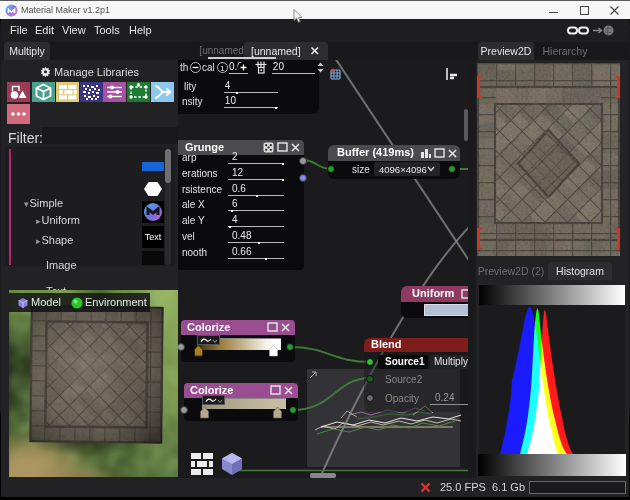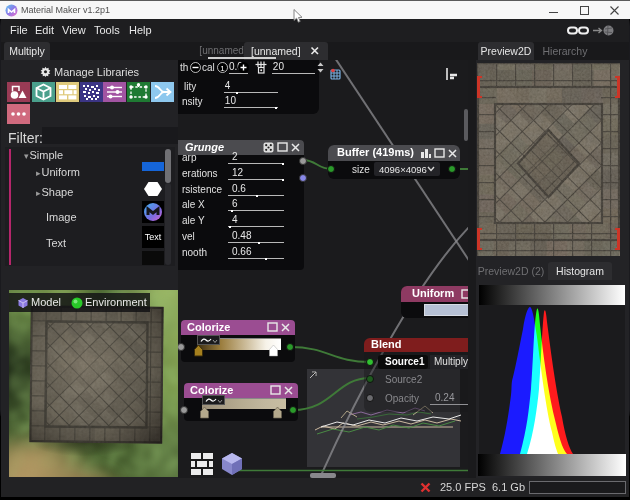--- a/index.html
+++ b/index.html
@@ -465,7 +465,7 @@
       </svg>
 
     <div class="node" style="left:-4px;top:80px;width:130px;height:130px;">
-      <div class="ntitle" style="background:#4b4b4f;font-style:italic;">
+      <div class="ntitle" style="background:#4b4b4f;">
           <span style="position:absolute;left:11px;top:1px">Grunge</span>
         <svg class="abs" style="left:89px;top:2px" width="11" height="11" viewBox="0 0 11 11">
             <rect x="0.5" y="0.5" width="10" height="10" rx="2" fill="#ddd"></rect>

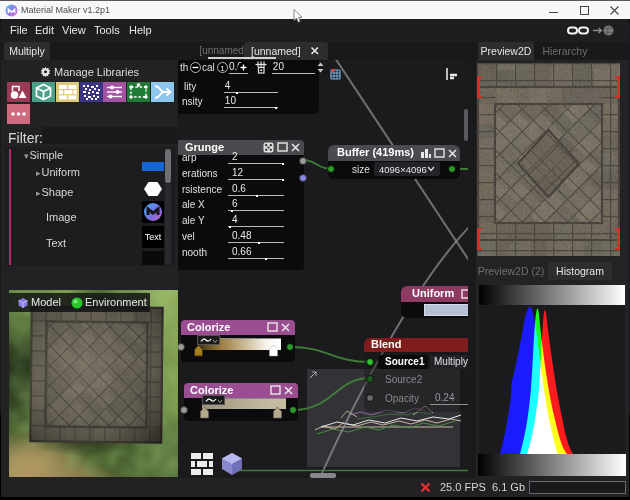--- a/index.html
+++ b/index.html
@@ -25,7 +25,7 @@
 #filterlbl { position:absolute; left:7px; top:70px; font-size:14px; color:#d8d8d8; }
 #filterbox { position:absolute; left:41px; top:67px; width:136px; height:17px; background:#19191c; }
 #tree { position:absolute; left:4px; top:87px; width:170px; height:119px; background:#1d1d20; }
-.trow { position:absolute; font-size:11px; color:#d8d8d8; }
+.trow { position:absolute; font-size:11px; color:#d8d8d8;margin-top:48px; }
 .tarrow { color:#9a9a9a; font-size:9px; }
 
 #p3dtabs { position:absolute; left:0px; top:208px; width:177px; height:22px; }

